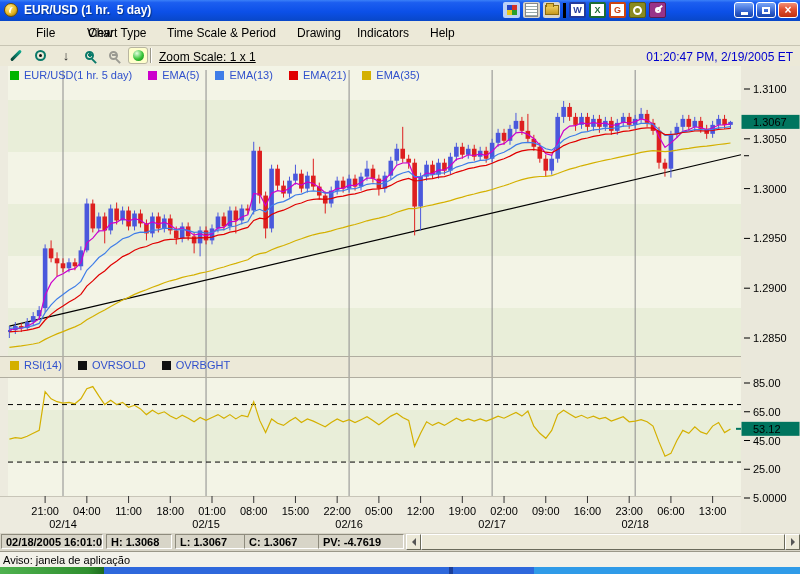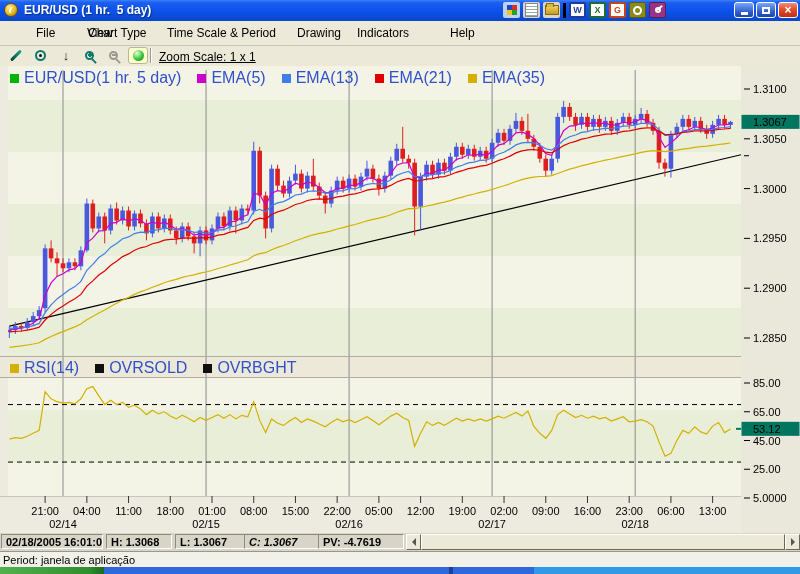--- a/index.html
+++ b/index.html
@@ -55,7 +55,7 @@
   .menubar span:nth-child(4){left:167px;}
   .menubar span:nth-child(5){left:297px;}
   .menubar span:nth-child(6){left:357px;}
-  .menubar span:nth-child(7){left:430px;margin-left:20px;}
+  .menubar span:nth-child(7){left:430px;}
   
   .toolbar{position:absolute;left:0;top:46px;width:800px;height:20px;background:#ece9d8;
     border-bottom:1px solid #9a9789;font-size:12px;}

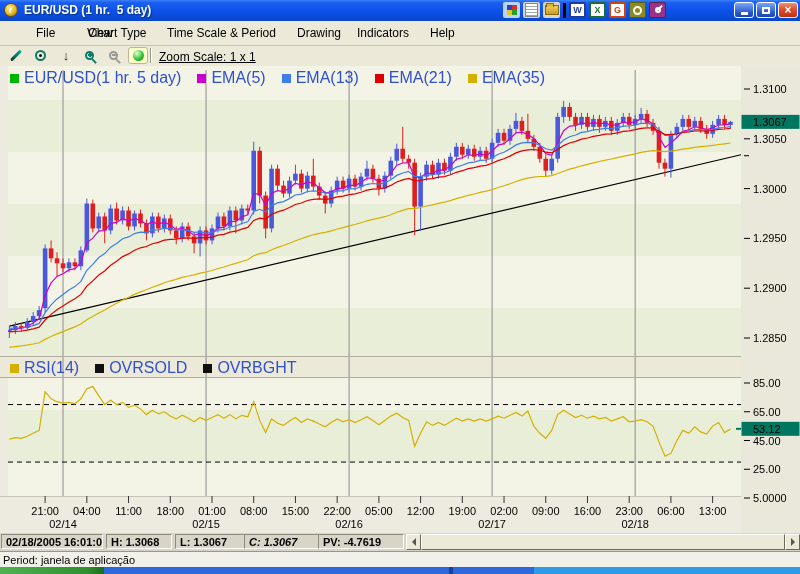--- a/index.html
+++ b/index.html
@@ -192,6 +192,7 @@
       </span>
     <span class="tool-sep"></span>
     <span class="zoomscale">Zoom Scale: 1 x 1</span>
+    <span class="clock">01:20:47 PM, 2/19/2005 ET</span>
   </div>
 
   <div class="chart">

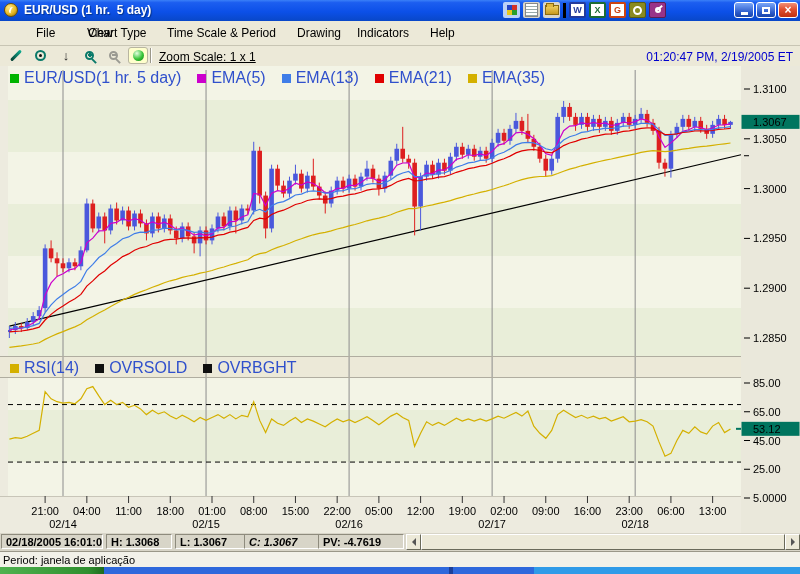--- a/index.html
+++ b/index.html
@@ -82,7 +82,7 @@
   .chart{position:absolute;left:0;top:66px;width:800px;height:467px;}
   #chart-svg{position:absolute;left:0;top:0;}
   svg text{font-family:"Liberation Sans",sans-serif;font-size:11px;fill:#000;}
-  .legend-row{position:absolute;display:flex;gap:16px;font-size:16px;color:#3050cc;align-items:center;white-space:nowrap;}
+  .legend-row{position:absolute;display:flex;gap:16px;font-size:11px;color:#3050cc;align-items:center;white-space:nowrap;}
   #legend-main{left:10px;top:3px;}
   #legend-rsi{left:10px;top:293px;}
   .li{display:flex;gap:5px;align-items:center;}

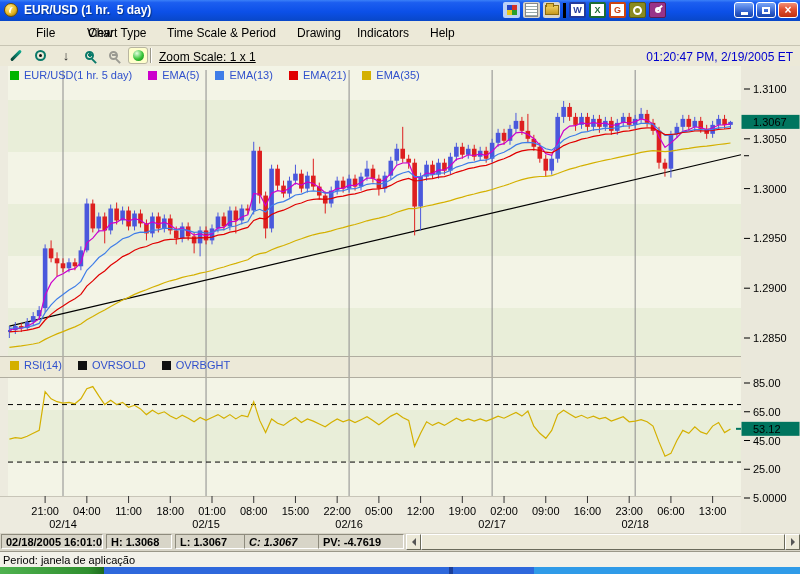--- a/index.html
+++ b/index.html
@@ -95,7 +95,7 @@
   .seg:nth-child(1){left:1px;width:102px;}
   .seg:nth-child(2){left:106px;width:66px;}
   .seg:nth-child(3){left:175px;width:73px;}
-  .seg:nth-child(4){left:244px;width:90px;font-style:italic;}
+  .seg:nth-child(4){left:244px;width:90px;}
   .seg:nth-child(5){left:318px;width:86px;}
   .hscroll{position:absolute;left:406px;top:1px;width:394px;height:16px;background:#f4f2e8;}
   .sb-btn{position:absolute;top:0;width:15px;height:16px;background:#ece9d8;

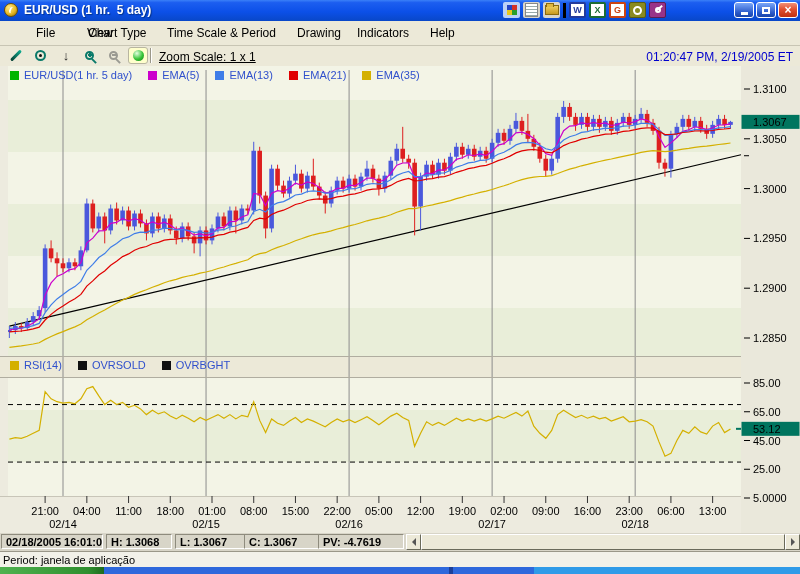--- a/index.html
+++ b/index.html
@@ -609,7 +609,7 @@
     </span>
   </div>
 
-  <div class="aviso">Period: janela de aplicação</div>
+  <div class="aviso">Aviso: janela de aplicação</div>
 
   <div class="taskbar">
     <span class="tb-green"></span>

